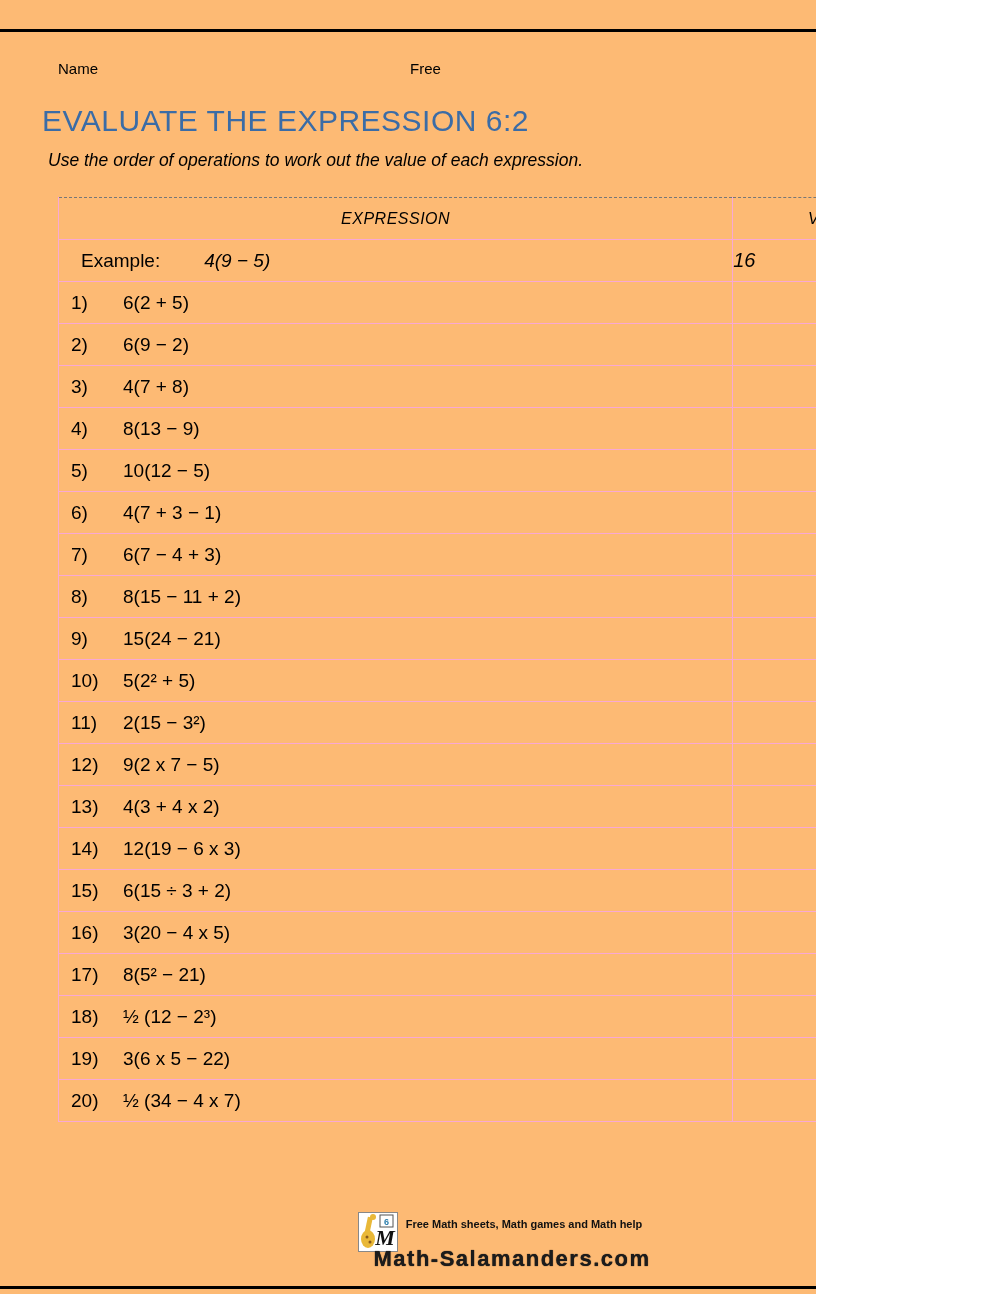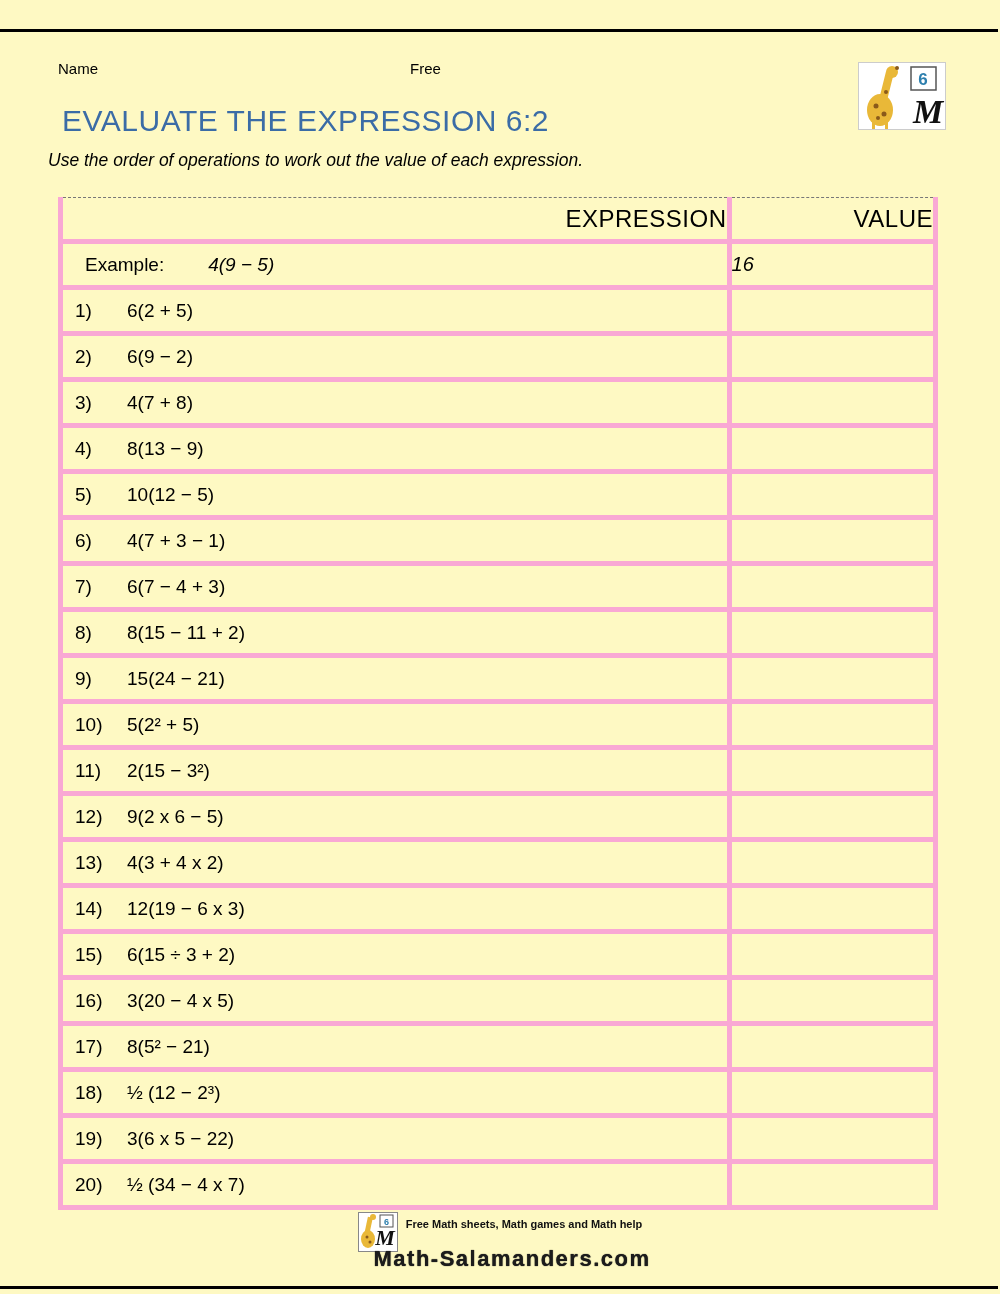--- a/index.html
+++ b/index.html
@@ -3,7 +3,7 @@
 <meta charset="utf-8">
 <style>
   html,body{margin:0;padding:0;background:#fff;}
-  .page{position:relative;width:1000px;height:1294px;background:#fef9c3;
+  .page{position:relative;width:816px;height:1294px;background:#fdba74;
         font-family:"Liberation Sans",sans-serif;color:#000;overflow:hidden;}
 
   .top-rule{position:absolute;top:29px;left:0;width:998px;height:3px;background:#000;}

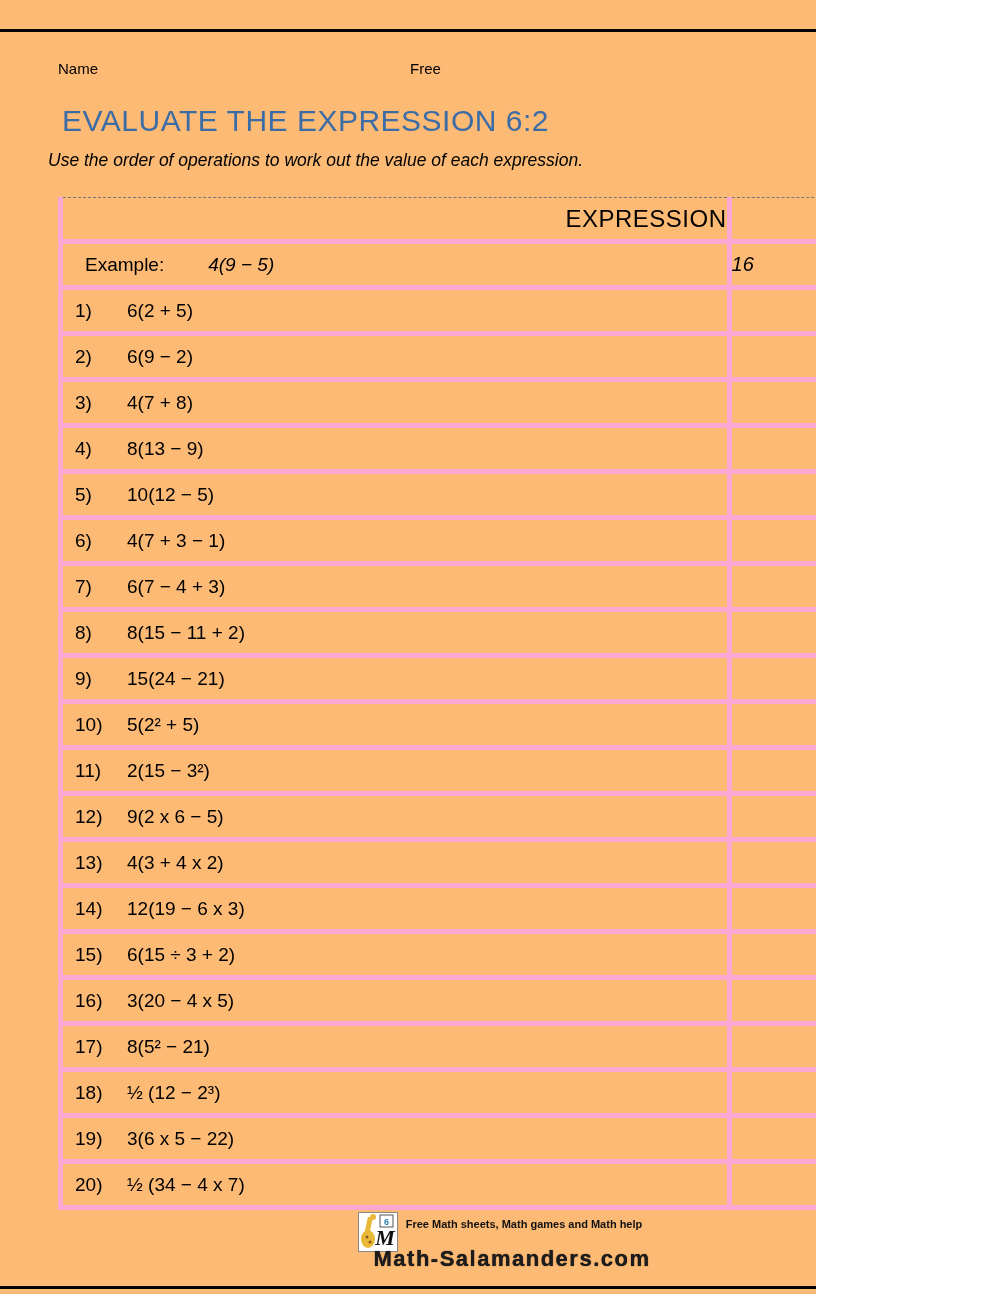--- a/index.html
+++ b/index.html
@@ -14,7 +14,7 @@
 
   .logo-box{position:absolute;left:858px;top:62px;width:88px;height:68px;}
 
-  .title{position:absolute;left:62px;top:104px;font-size:30px;color:#3b6ca6;
+  .title{position:absolute;left:42px;top:104px;font-size:30px;color:#3b6ca6;
          letter-spacing:0.5px;font-weight:400;}
   .instruction{position:absolute;left:48px;top:150px;font-size:17.5px;font-style:italic;color:#000;}
 

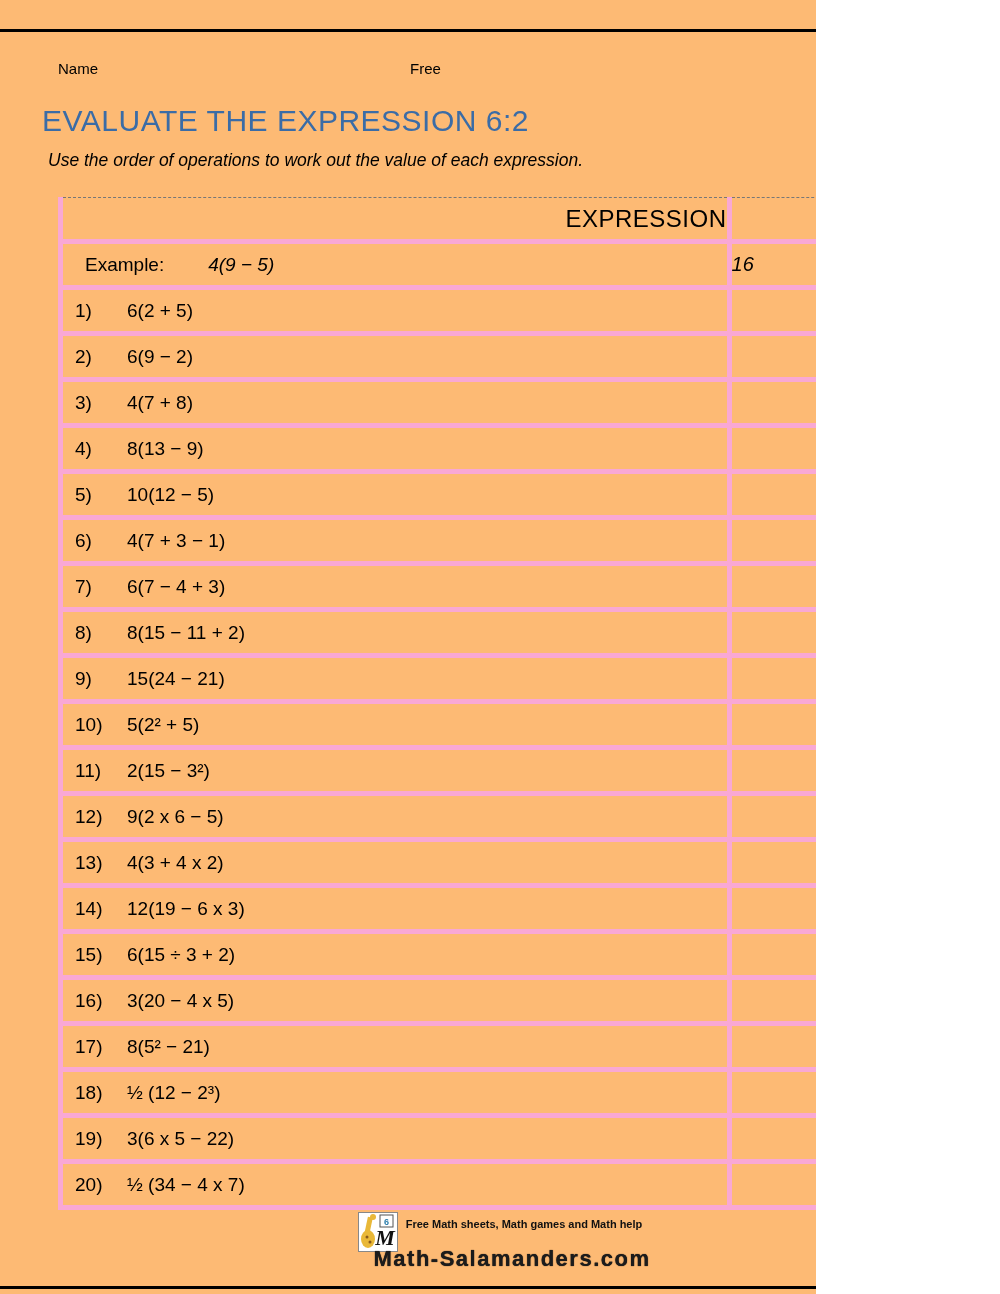--- a/index.html
+++ b/index.html
@@ -22,7 +22,7 @@
                   font-size:19px;}
   table.worksheet th, table.worksheet td{border:5px solid #f9a8d4;padding:0;}
   table.worksheet thead th{border-top:1px dashed #777;height:41px;font-weight:400;
-                           font-size:24px;text-align:right;letter-spacing:0.5px;}
+                           font-size:16px;text-align:center;letter-spacing:0.5px;font-style:italic;}
   .col-expr{width:674px;}
   .col-value{width:204px;}
   td.expr-cell{height:41px;text-align:left;vertical-align:middle;}

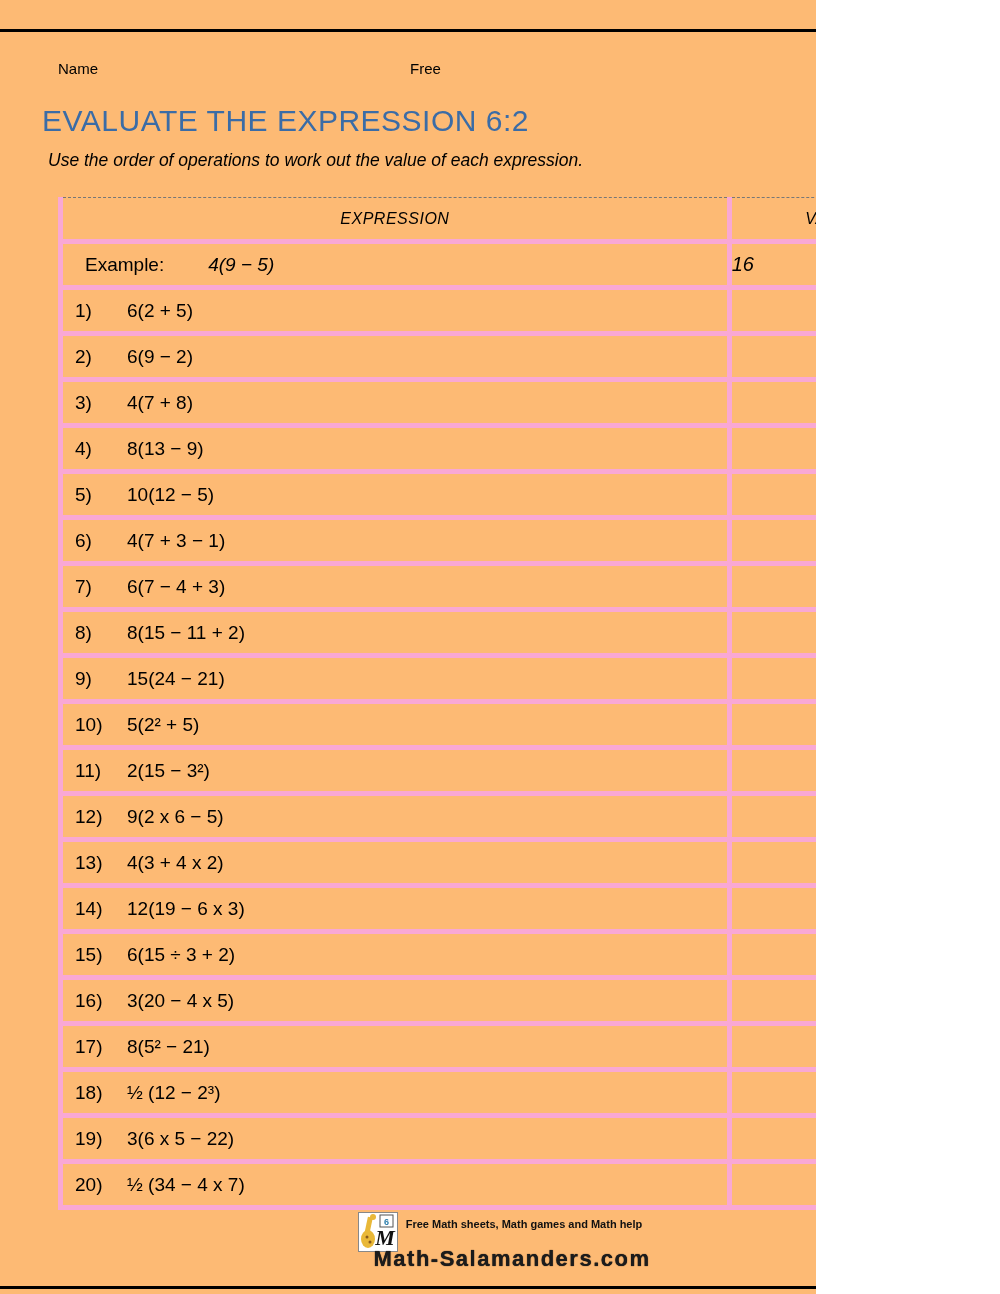--- a/index.html
+++ b/index.html
@@ -20,7 +20,7 @@
 
   table.worksheet{position:absolute;left:58px;top:197px;width:880px;border-collapse:collapse;
                   font-size:19px;}
-  table.worksheet th, table.worksheet td{border:5px solid #f9a8d4;padding:0;}
+  table.worksheet th, table.worksheet td{border:1px solid #f9a8d4;padding:0;}
   table.worksheet thead th{border-top:1px dashed #777;height:41px;font-weight:400;
                            font-size:16px;text-align:center;letter-spacing:0.5px;font-style:italic;}
   .col-expr{width:674px;}

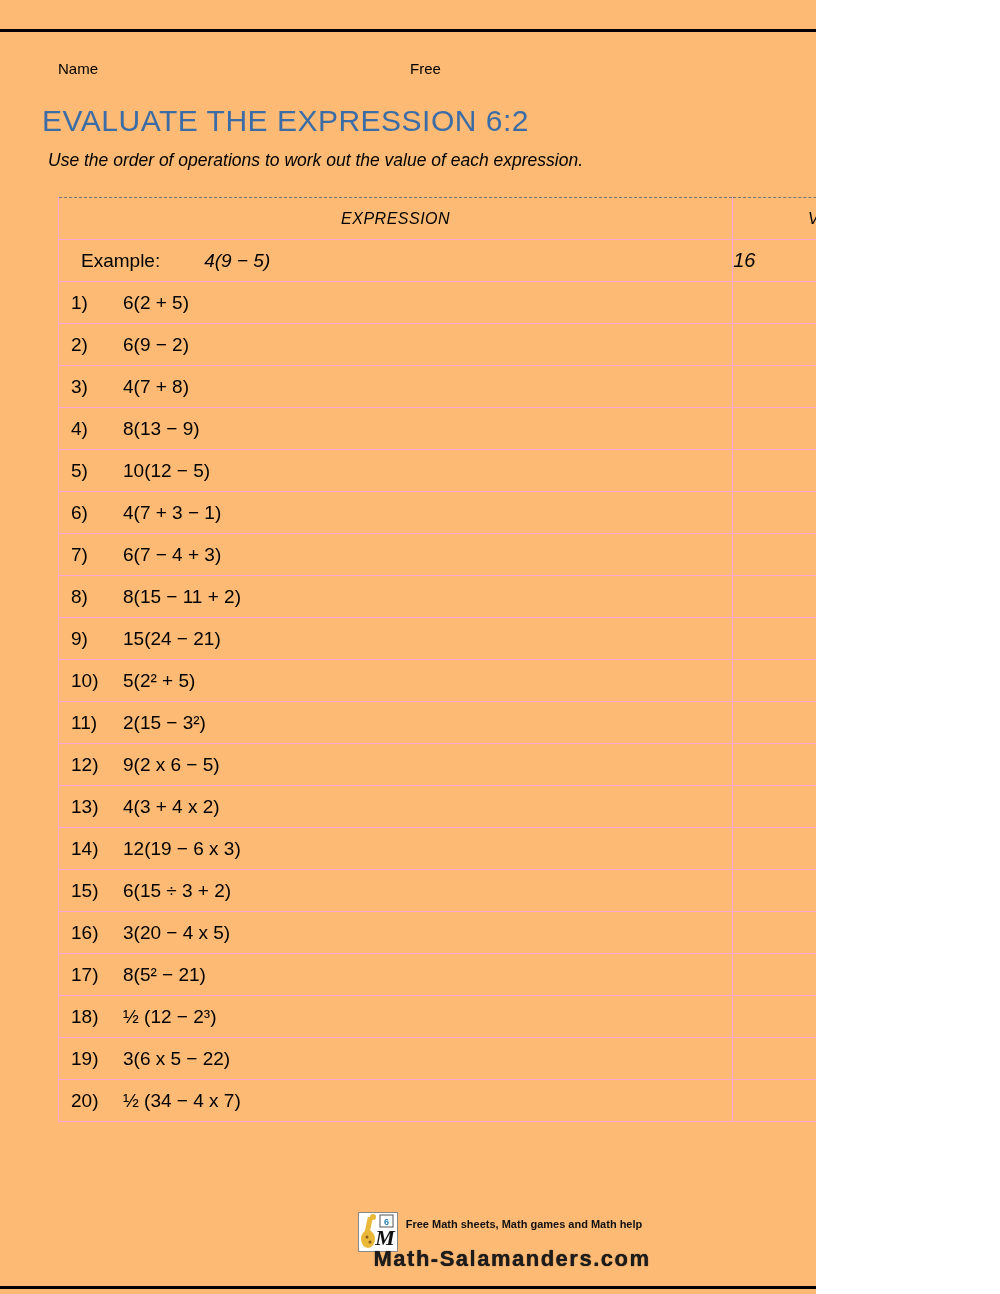--- a/index.html
+++ b/index.html
@@ -170,7 +170,7 @@
 
     <tr>
       <td class="expr-cell">
-        <span class="row-num">12)</span><span class="row-expr">9(2 x 6 − 5)</span>
+        <span class="row-num">12)</span><span class="row-expr">9(2 x 7 − 5)</span>
       </td>
       <td class="value-cell"></td>
     </tr>

